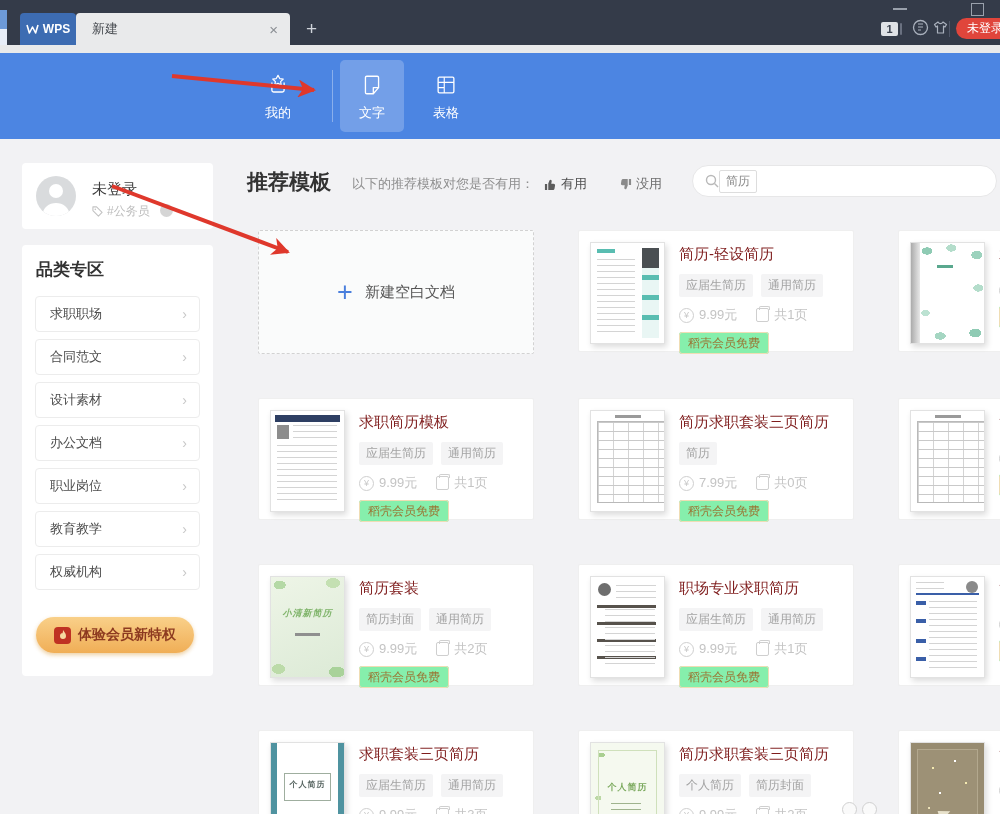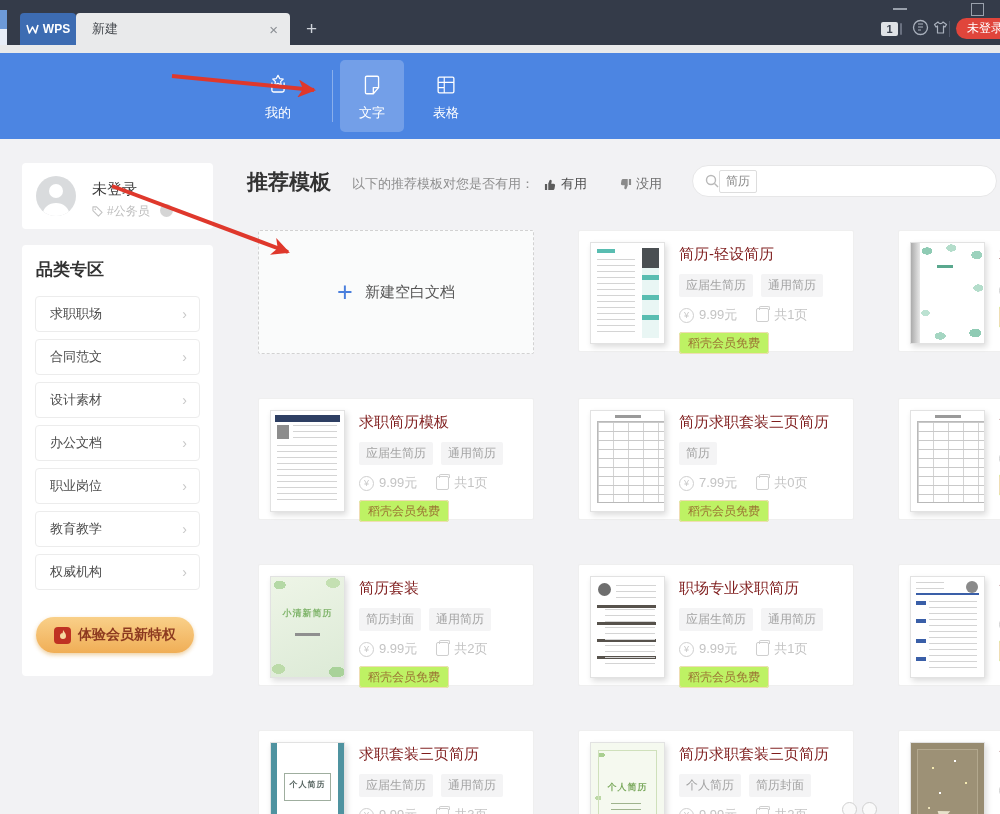--- a/index.html
+++ b/index.html
@@ -90,7 +90,7 @@
   .pgico{width:11px;height:12px;border:1px solid #cfcfcf;border-radius:2px;margin-left:14px;position:relative;flex:none}
   .pgico:before{content:"";position:absolute;left:2px;top:-3px;width:9px;height:3px;border:1px solid #cfcfcf;border-bottom:none;border-radius:2px 2px 0 0}
   .c-badge{margin-top:9px}
-  .c-badge span{border:1px solid #efddb4;background:#bef264;color:#9a7433;font-size:12px;
+  .c-badge span{border:1px solid #efddb4;background:#86efac;color:#9a7433;font-size:12px;
     padding:3px 8px;border-radius:3px;white-space:nowrap}
   .c-tags span:empty,.c-badge span:empty{display:none}
 

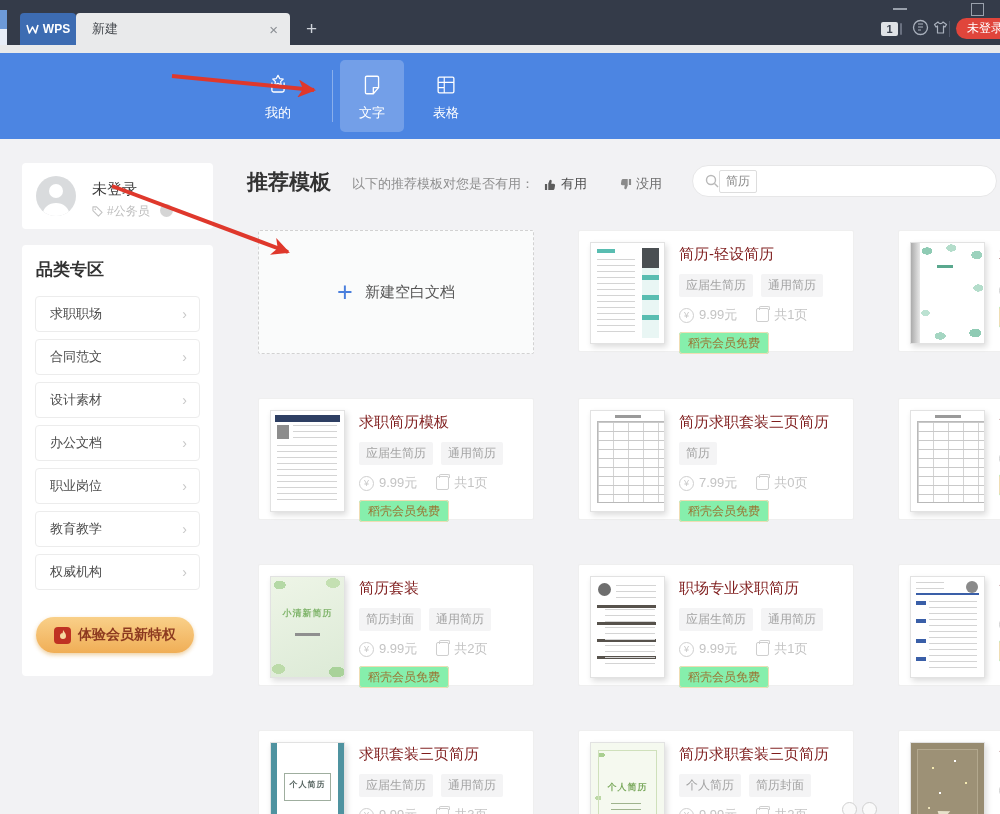--- a/index.html
+++ b/index.html
@@ -113,7 +113,7 @@
       repeating-linear-gradient(90deg,#d4d4d4 0 1px,transparent 1px 15px)}
   .th-table .ttl{position:absolute;left:24px;top:4px;width:26px;height:3px;background:#9a9a9a}
   
-  .th-green{background:linear-gradient(155deg,#eef5e7,#dcead6);}
+  .th-green{background:linear-gradient(155deg,#eef5e7,#dcead6);font-style:italic;}
   .th-green .leafs{position:absolute;inset:0;background:
       radial-gradient(10px 7px at 12% 8%,#b5d9a6 0 60%,transparent 61%),
       radial-gradient(12px 8px at 85% 6%,#c4e0b2 0 60%,transparent 61%),

